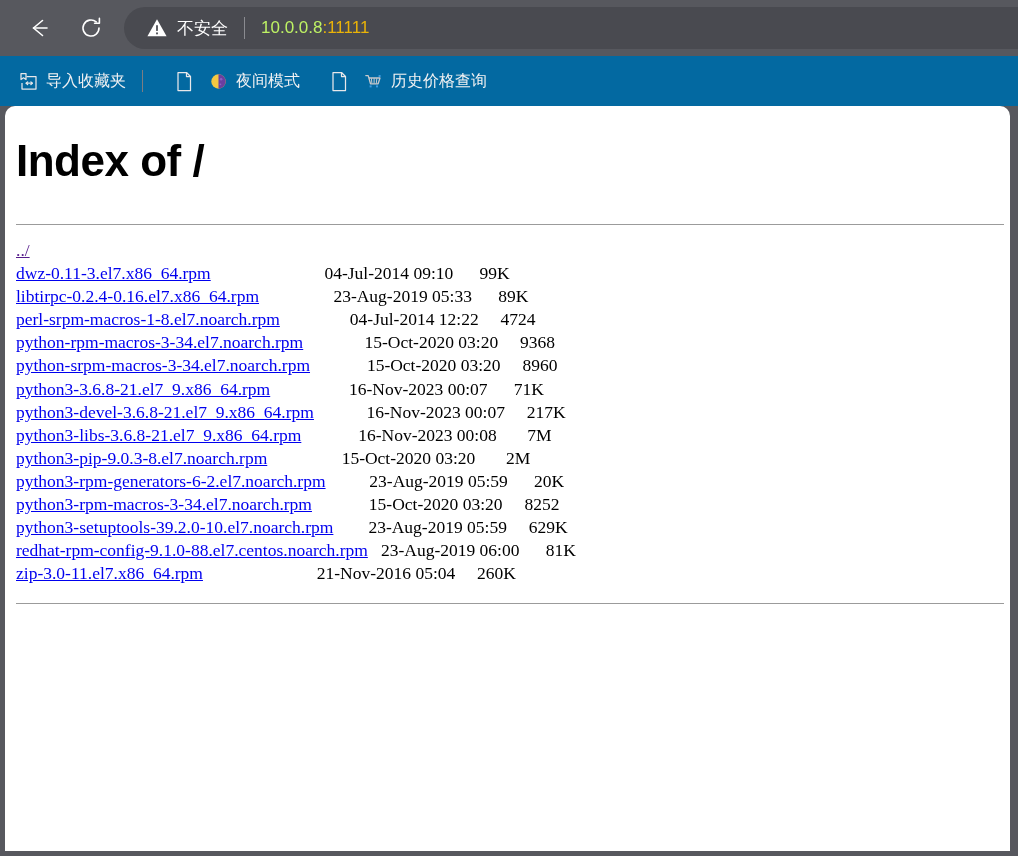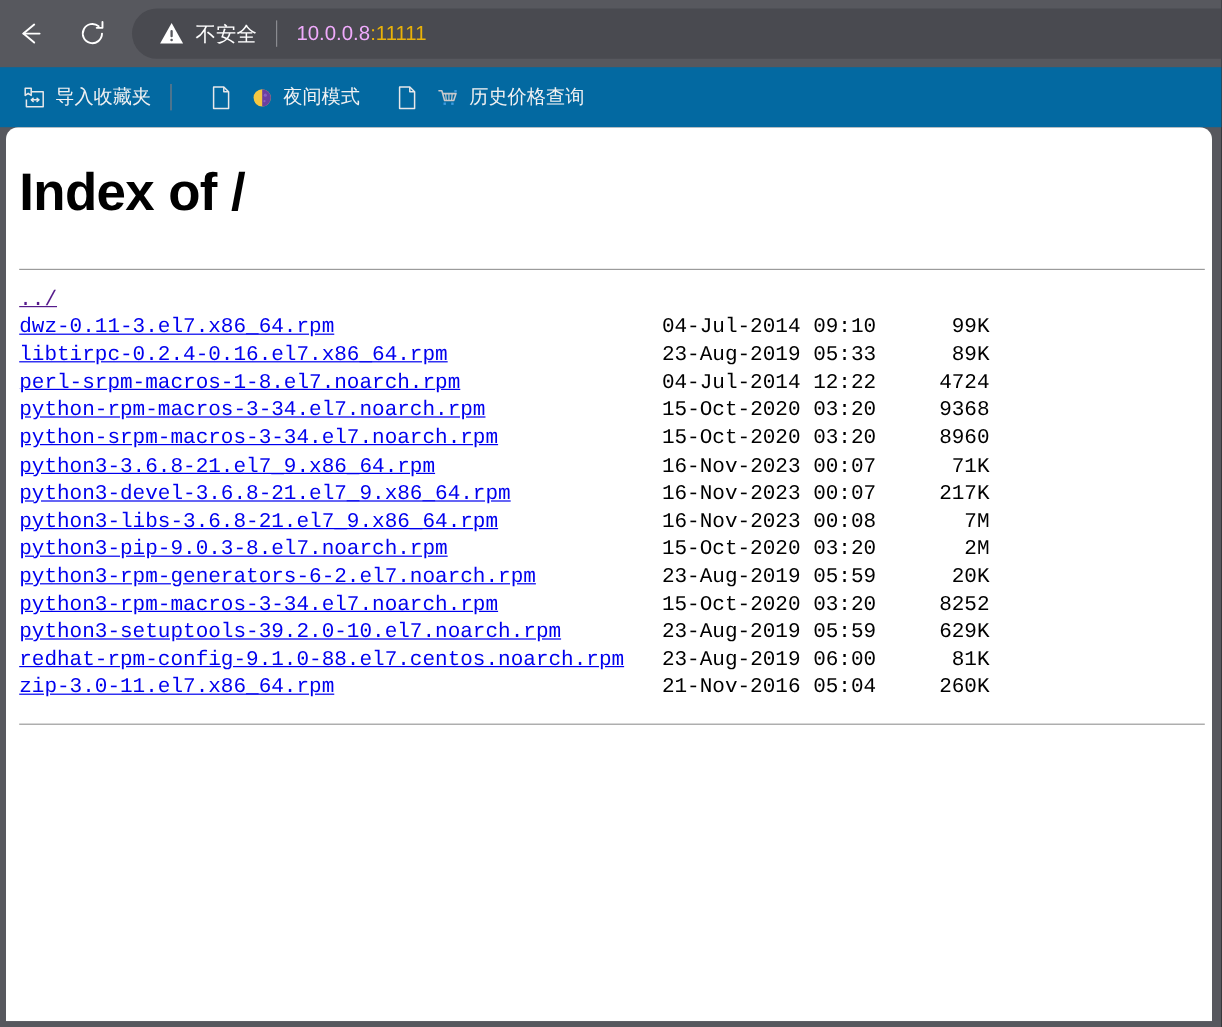--- a/index.html
+++ b/index.html
@@ -23,7 +23,7 @@
     height: 56px;
     display: flex;
     align-items: center;
-    padding-left: 8px;
+    padding-left: 22px;
     background: #57585e;
   }
   .nav-btn {

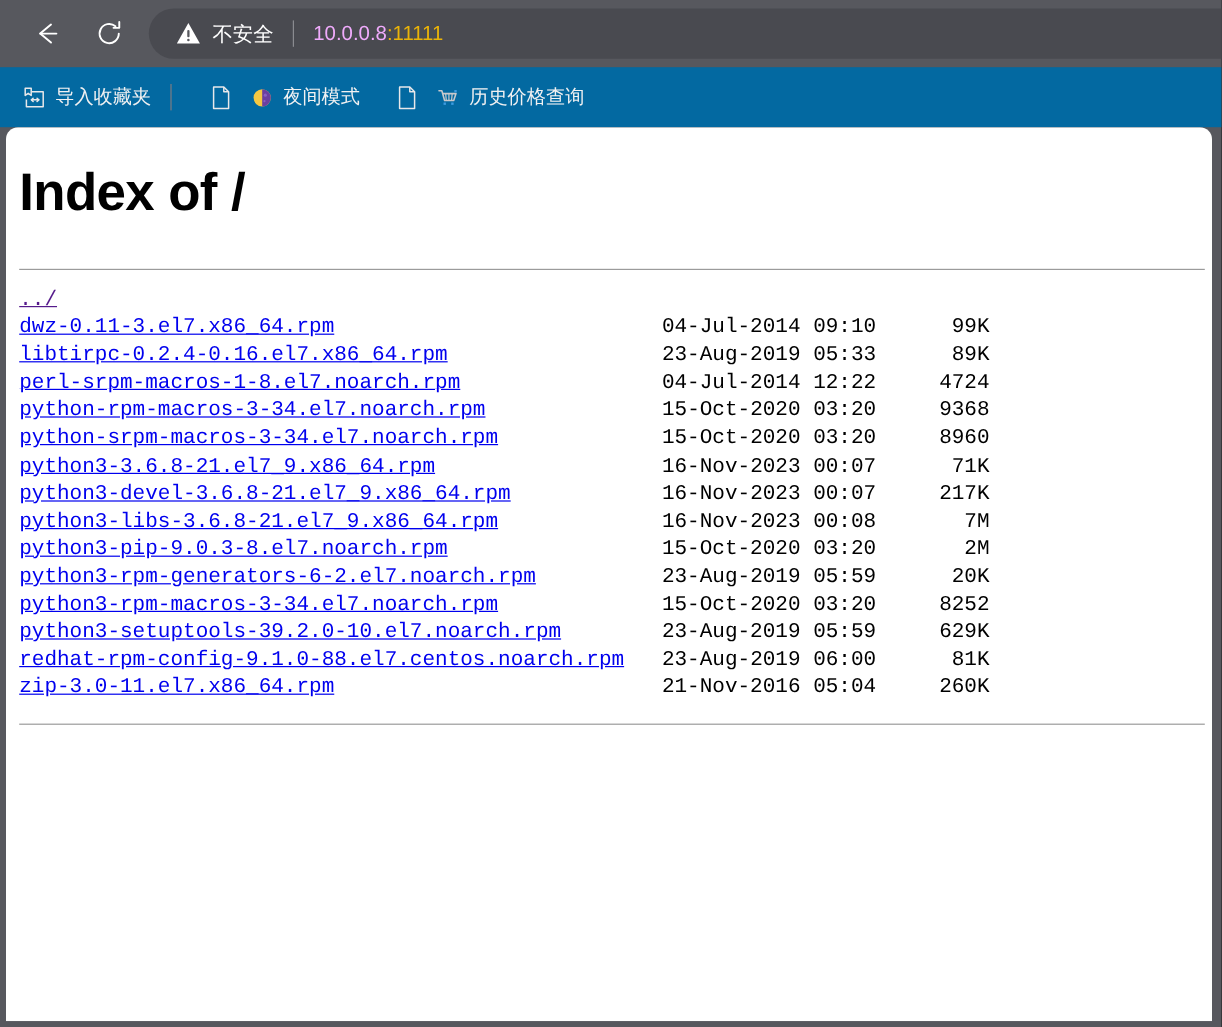--- a/index.html
+++ b/index.html
@@ -64,7 +64,7 @@
     white-space: nowrap;
     overflow: hidden;
   }
-  #url-host { color: #f0abfc; }
+  #url-host { color: #bef264; }
   #url-rest { color: #eab308; }
 
   

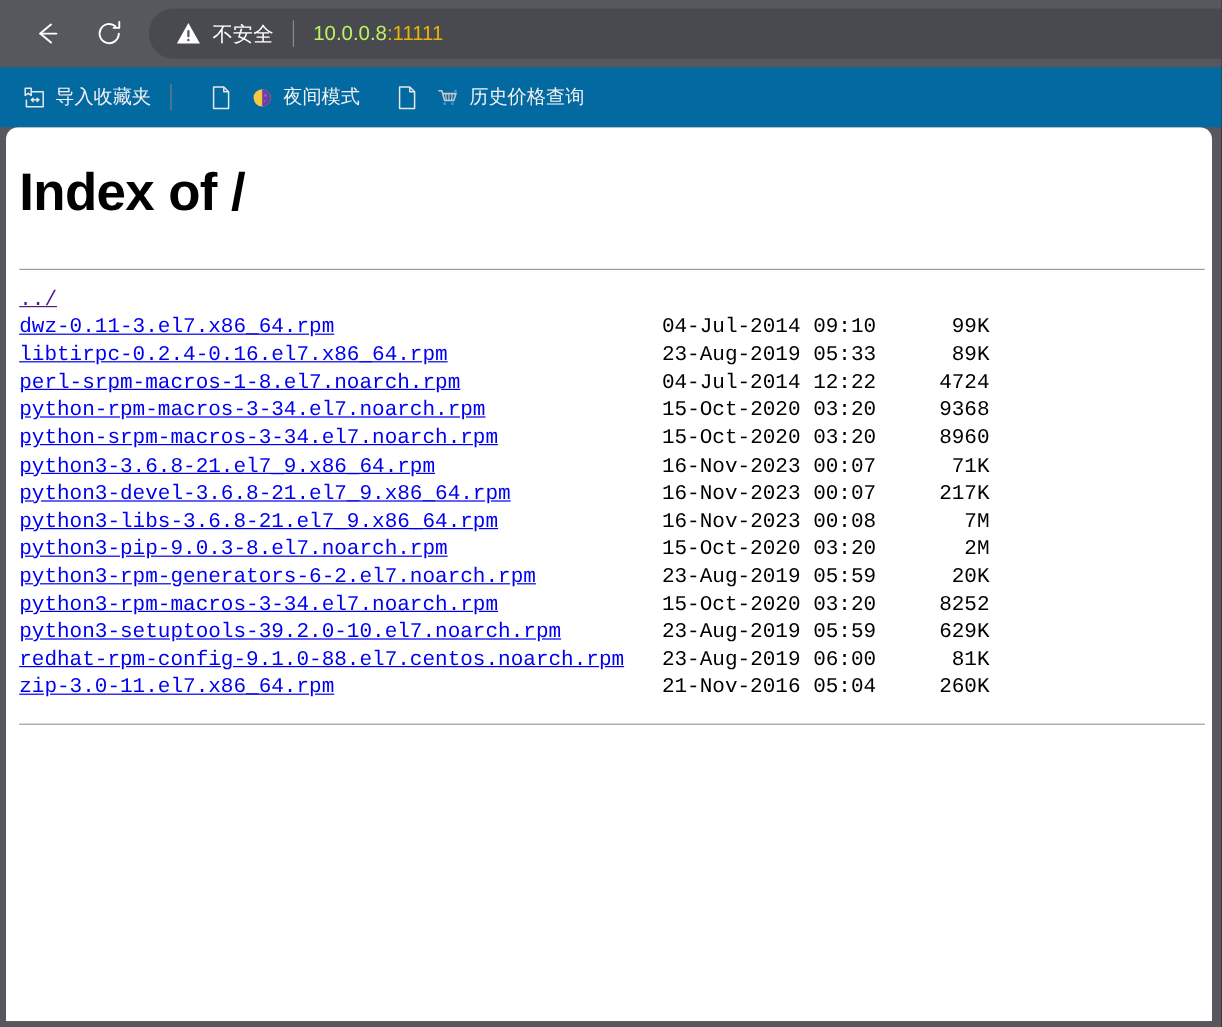--- a/index.html
+++ b/index.html
@@ -139,7 +139,7 @@
     height: 0;
   }
   pre#listing {
-    font-family: Liberation Mono, monospace;
+    font-family: Liberation Serif, serif;
     font-size: 17.5px;
     line-height: 23.1px;
     margin: 0;

